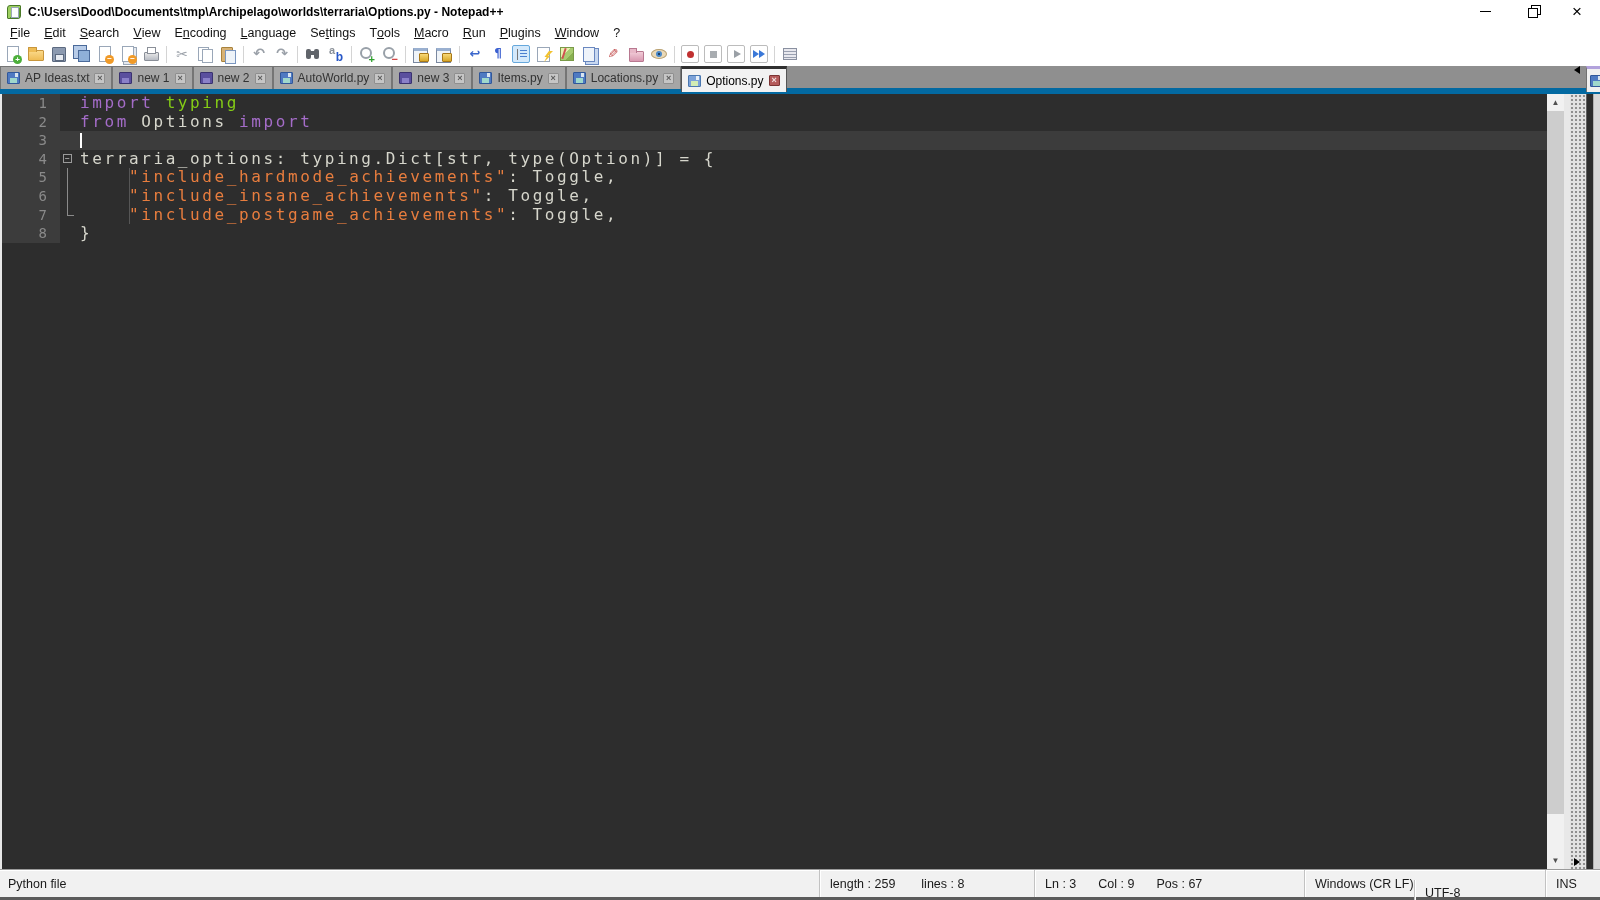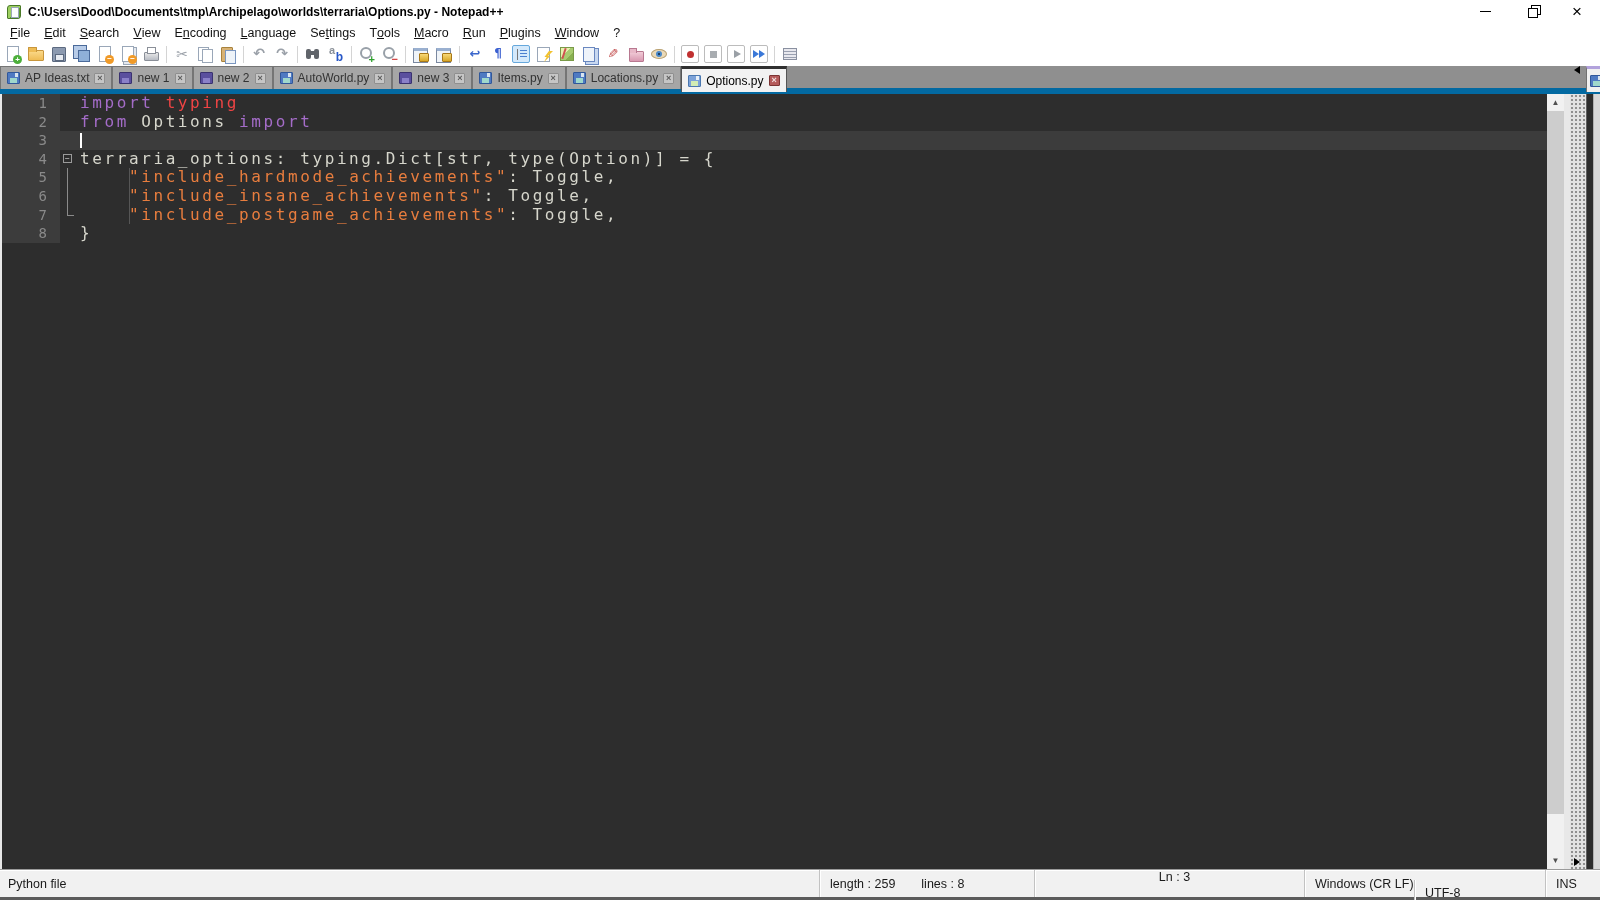--- a/index.html
+++ b/index.html
@@ -278,7 +278,7 @@
         <div class="line">
           <span class="ln-cell">1</span>
           <span class="fold-cell"></span>
-          <span class="code"><span style="color: rgb(164, 108, 200);">import</span><span style="color: #ef4444;"> typing</span></span>
+          <span class="code"><span style="color: rgb(164, 108, 200);">import</span><span style="color: #84cc16;"> typing</span></span>
         </div>
         <div class="line">
           <span class="ln-cell">2</span>

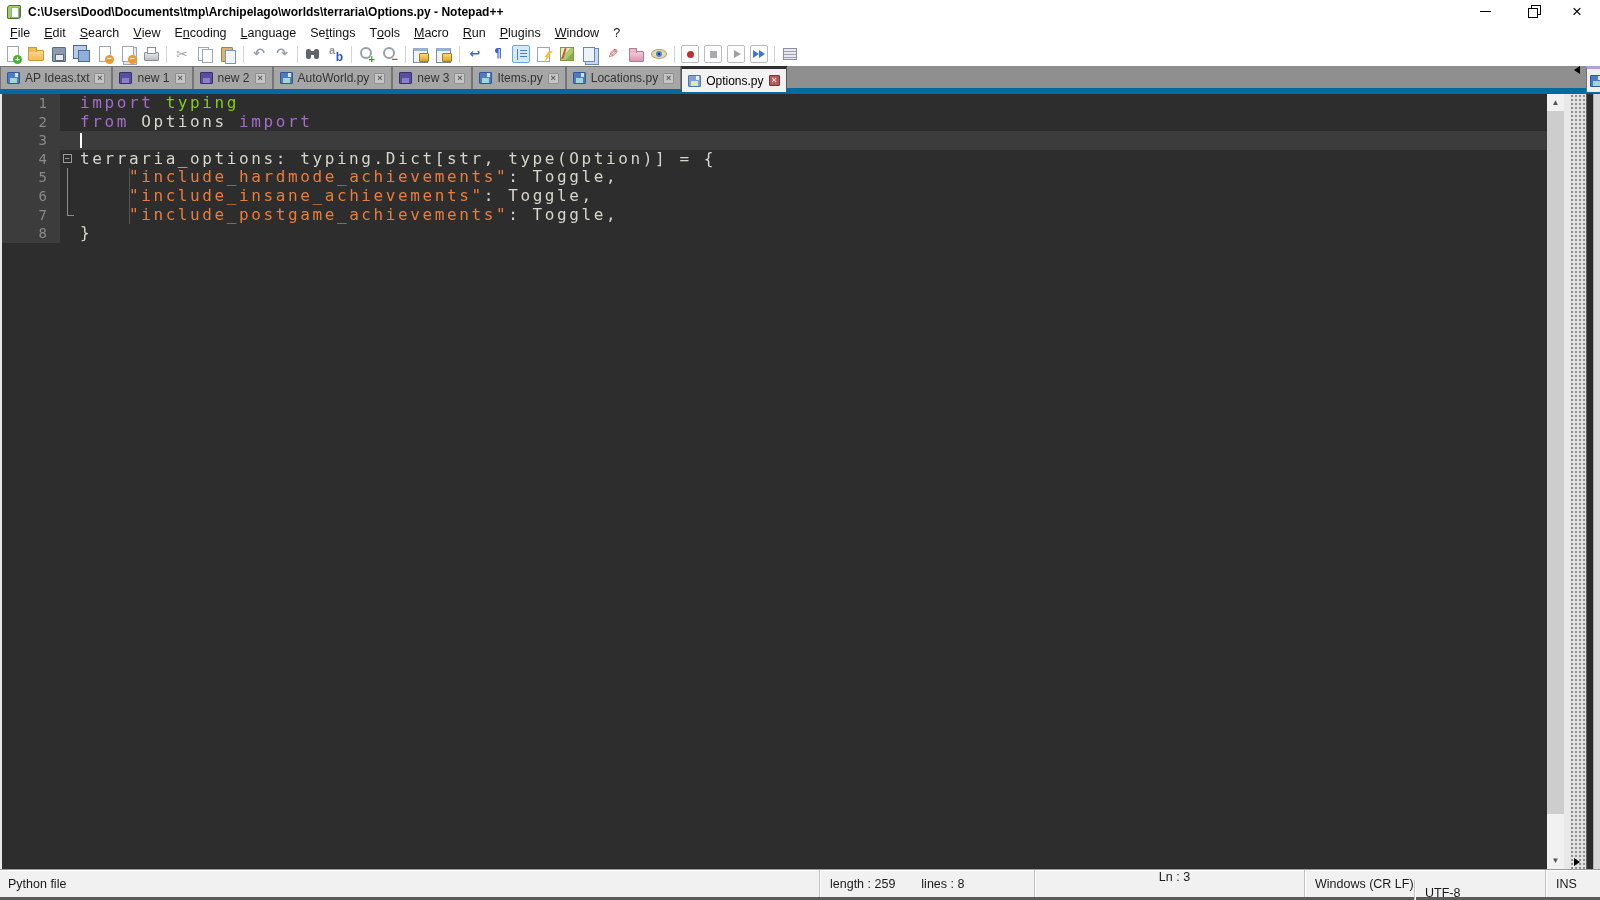--- a/index.html
+++ b/index.html
@@ -128,7 +128,7 @@
   .sb-cell { height:100%; display:flex; align-items:center; padding-left:10px; border-left:1px solid #c2c2c2; box-shadow:inset 1px 0 0 #fff; }
   .sb-doctype { flex:1; border-left:none; box-shadow:none; padding-left:8px; }
   .sb-size { width:215px; gap:26px; }
-  .sb-pos { width:270px; gap:22px;flex-direction:column; }
+  .sb-pos { width:270px; gap:22px; }
   .sb-eol { width:110px; }
   .sb-enc { width:131px;margin-top:19px; }
   .sb-ins { width:55px; }

